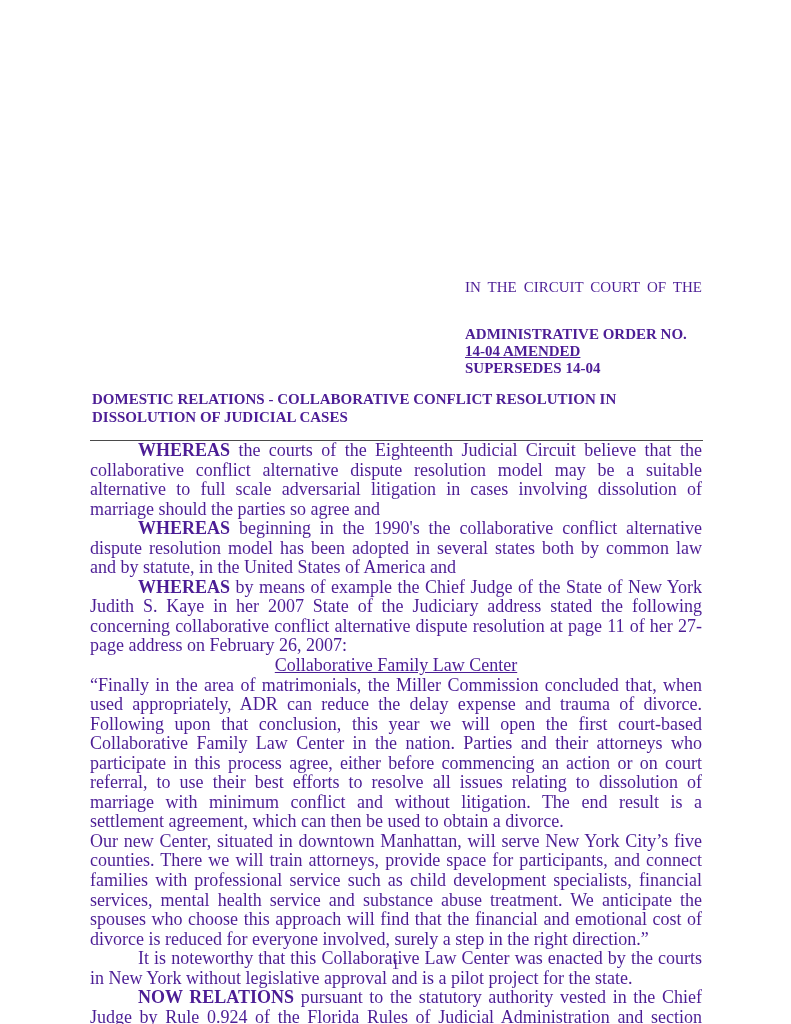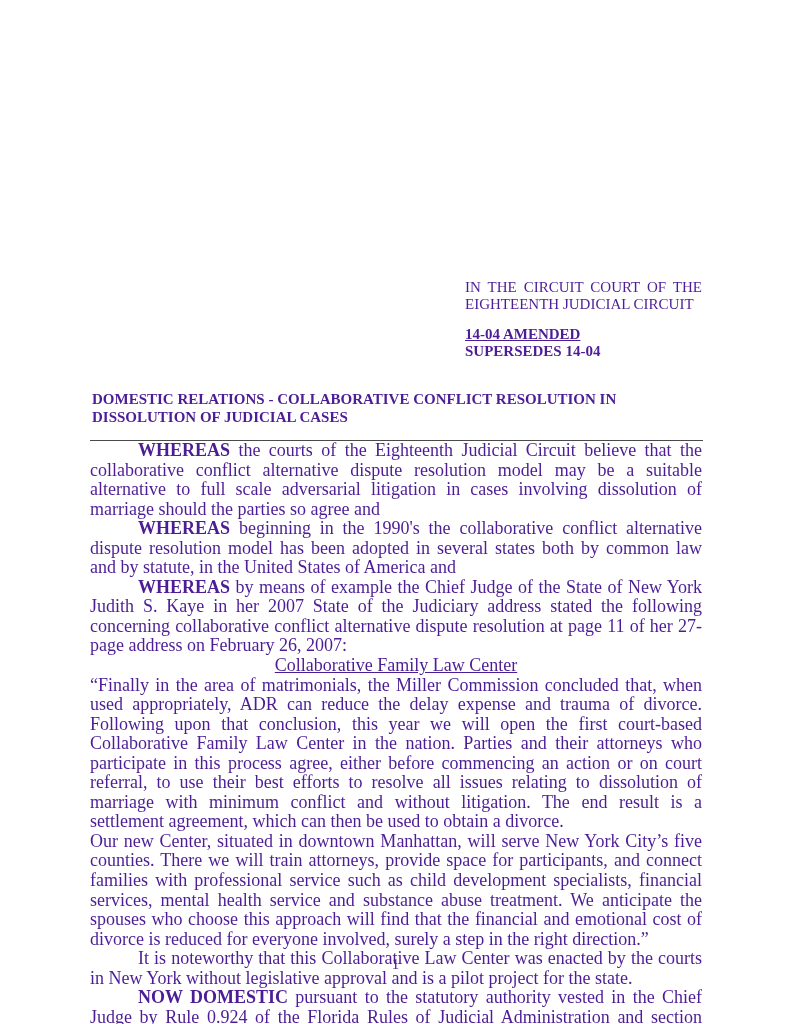--- a/index.html
+++ b/index.html
@@ -100,7 +100,6 @@
 
   <div class="court-block">
     <div class="court-line-1">IN THE CIRCUIT COURT OF THE</div>
-    <div>EIGHTEENTH JUDICIAL CIRCUIT</div>
   </div>
 
   <div class="order-block">

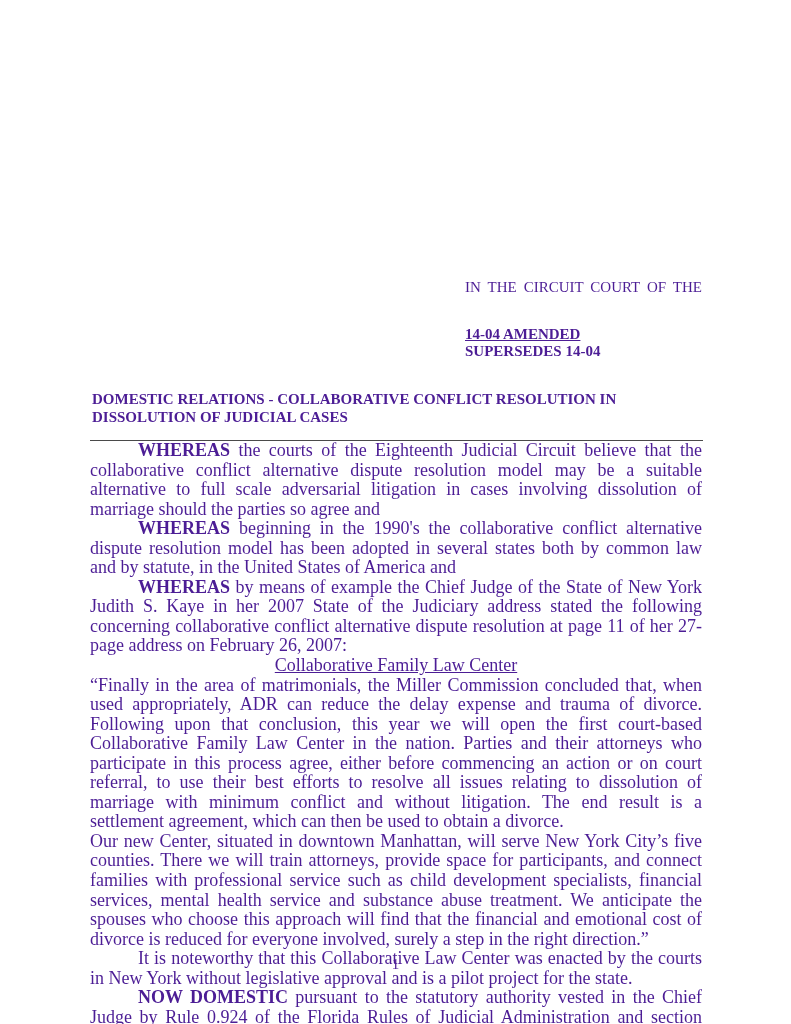--- a/index.html
+++ b/index.html
@@ -103,6 +103,7 @@
   </div>
 
   <div class="order-block">
+    <div>ADMINISTRATIVE ORDER NO.</div>
     <div class="order-line-underline">14-04 AMENDED</div>
     <div>SUPERSEDES 14-04</div>
   </div>

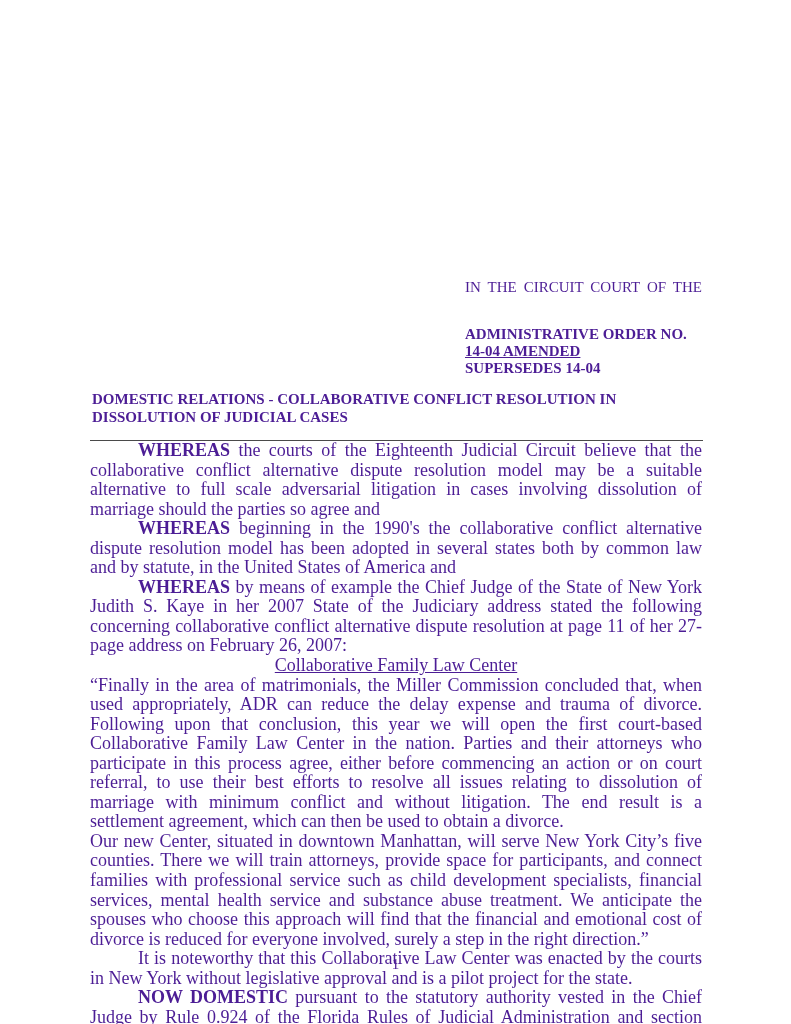--- a/index.html
+++ b/index.html
@@ -125,7 +125,7 @@
       <p class="para plain"><span>“Finally in the area of matrimonials, the Miller Commission concluded that, when used appropriately, ADR can reduce the delay expense and trauma of divorce. Following upon that conclusion, this year we will open the first court-based Collaborative Family Law Center in the nation. Parties and their attorneys who participate in this process agree, either before commencing an action or on court referral, to use their best efforts to resolve all issues relating to dissolution of marriage with minimum conflict and without litigation. The end result is a settlement agreement, which can then be used to obtain a divorce.</span></p>
       <p class="para plain"><span>Our new Center, situated in downtown Manhattan, will serve New York City’s five counties. There we will train attorneys, provide space for participants, and connect families with professional service such as child development specialists, financial services, mental health service and substance abuse treatment. We anticipate the spouses who choose this approach will find that the financial and emotional cost of divorce is reduced for everyone involved, surely a step in the right direction.”</span></p>
       <p class="para indent"><span>It is noteworthy that this Collaborative Law Center was enacted by the courts in New York without legislative approval and is a pilot project for the state.</span></p>
-      <p class="para indent"><span style="font-weight: bold;">NOW DOMESTIC</span><span> pursuant to the statutory authority vested in the Chief Judge by Rule 0.924 of the Florida Rules of Judicial Administration and section 43.26 Florida Statutes it is </span><span style="font-weight: bold;">ORDERED</span><span> that:</span></p>
+      <p class="para indent"><span style="font-weight: bold;">NOW RELATIONS</span><span> pursuant to the statutory authority vested in the Chief Judge by Rule 0.924 of the Florida Rules of Judicial Administration and section 43.26 Florida Statutes it is </span><span style="font-weight: bold;">ORDERED</span><span> that:</span></p>
     </div>
 
   <div class="page-number">1</div>

